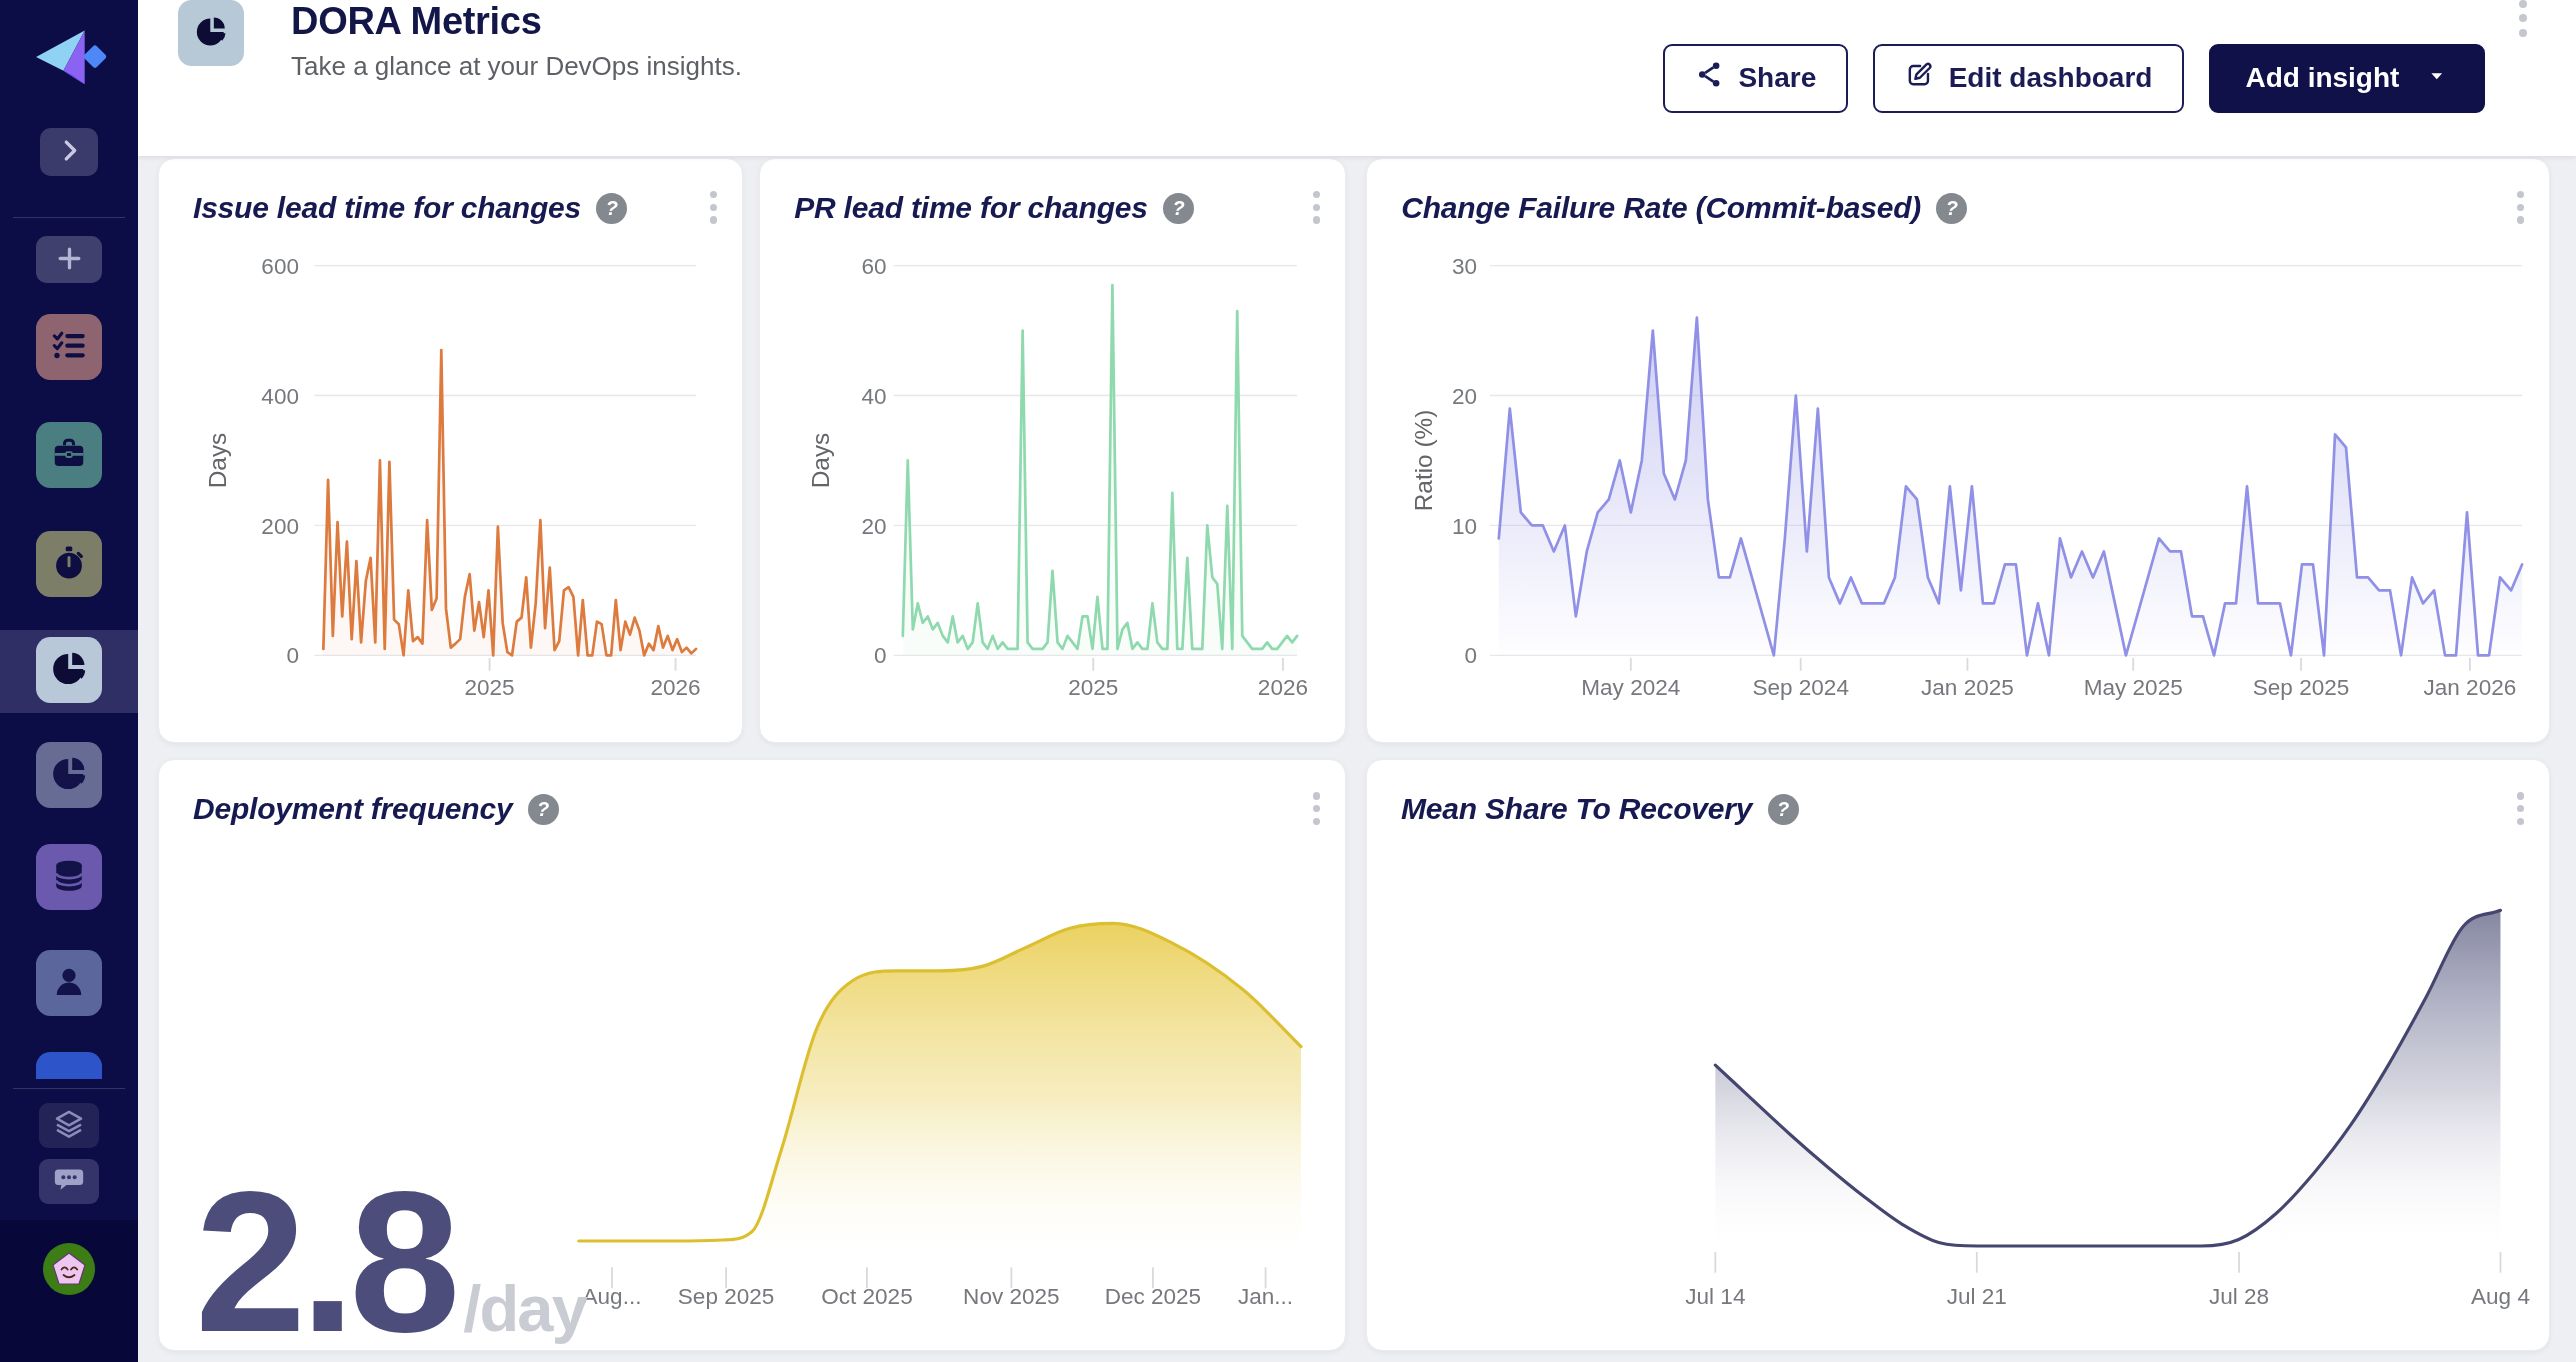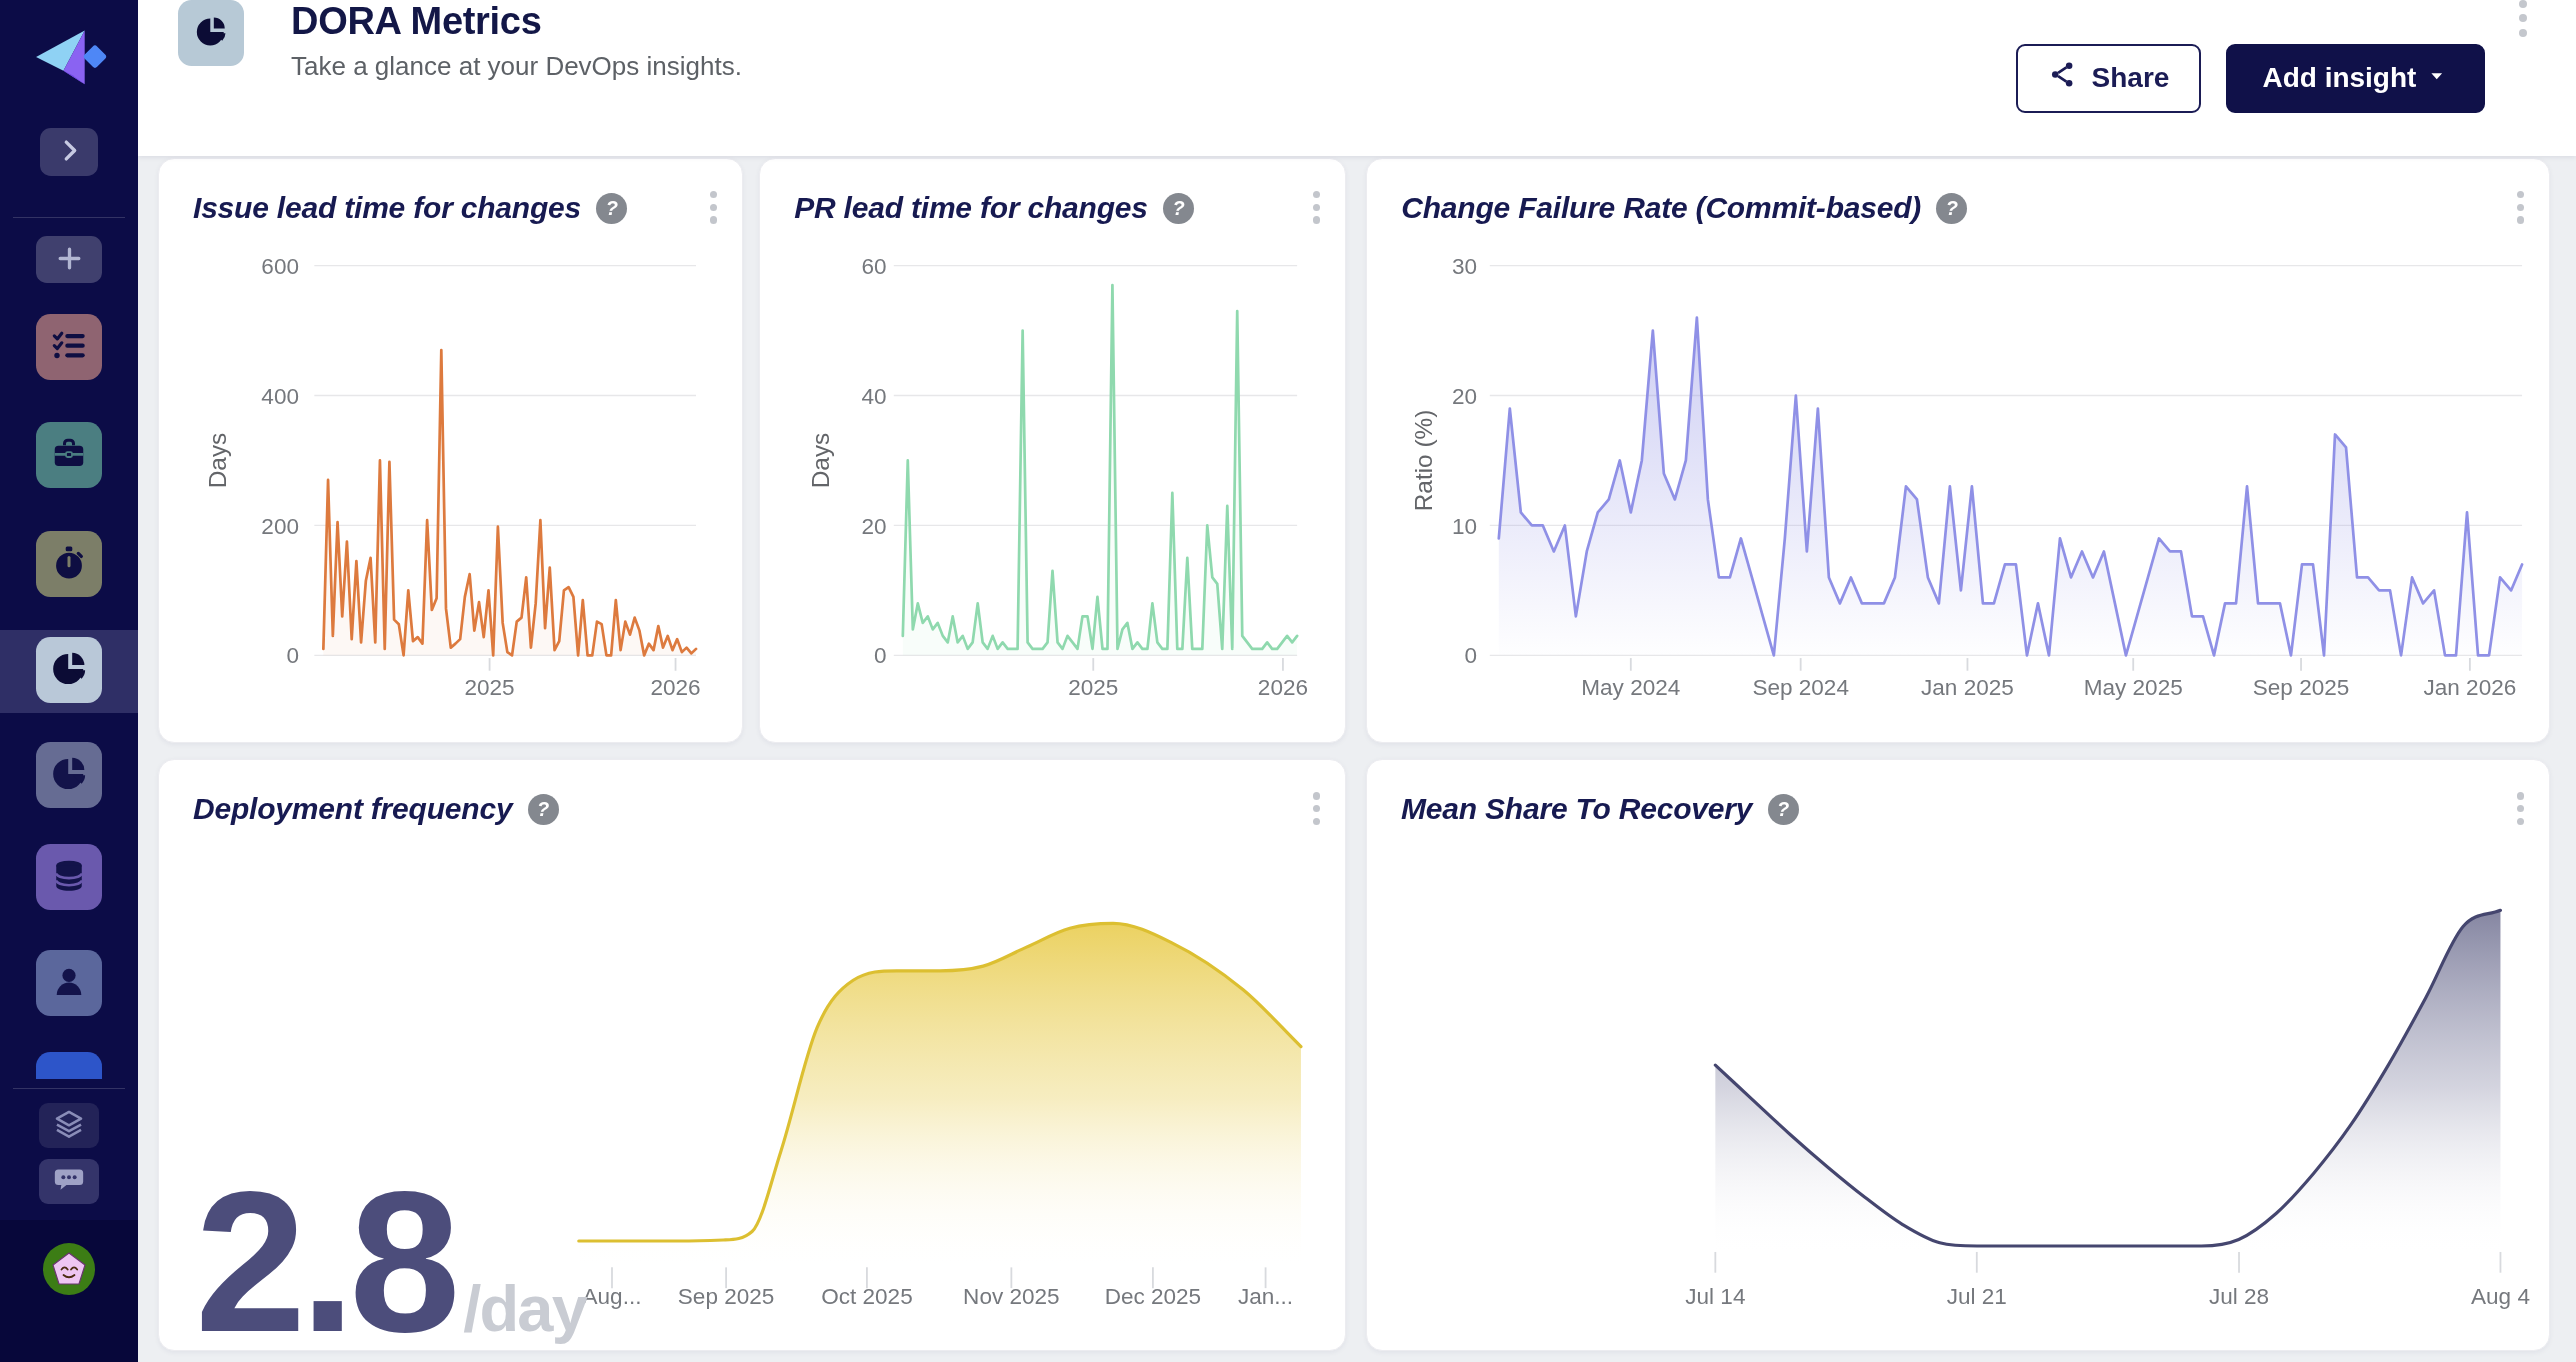--- a/index.html
+++ b/index.html
@@ -234,6 +234,15 @@
           </span>
           <span>Share</span>
         </button>
+        <button class="btn">
+          <span>
+            <svg width="29" height="29" viewBox="0 0 24 24" fill="none" stroke="#1b1c55" stroke-width="2" stroke-linecap="round" stroke-linejoin="round">
+              <path d="M12.5 5H6.8A2.8 2.8 0 0 0 4 7.8v9.4A2.8 2.8 0 0 0 6.8 20h9.4a2.8 2.8 0 0 0 2.8-2.8v-5.7"></path>
+              <path d="M17.8 3.6a2 2 0 0 1 2.8 2.8l-8.3 8.3-3.7.9.9-3.7Z"></path>
+            </svg>
+          </span>
+          <span>Edit dashboard</span>
+        </button>
         <button class="btn primary">
           <span>Add insight</span>
           <span>

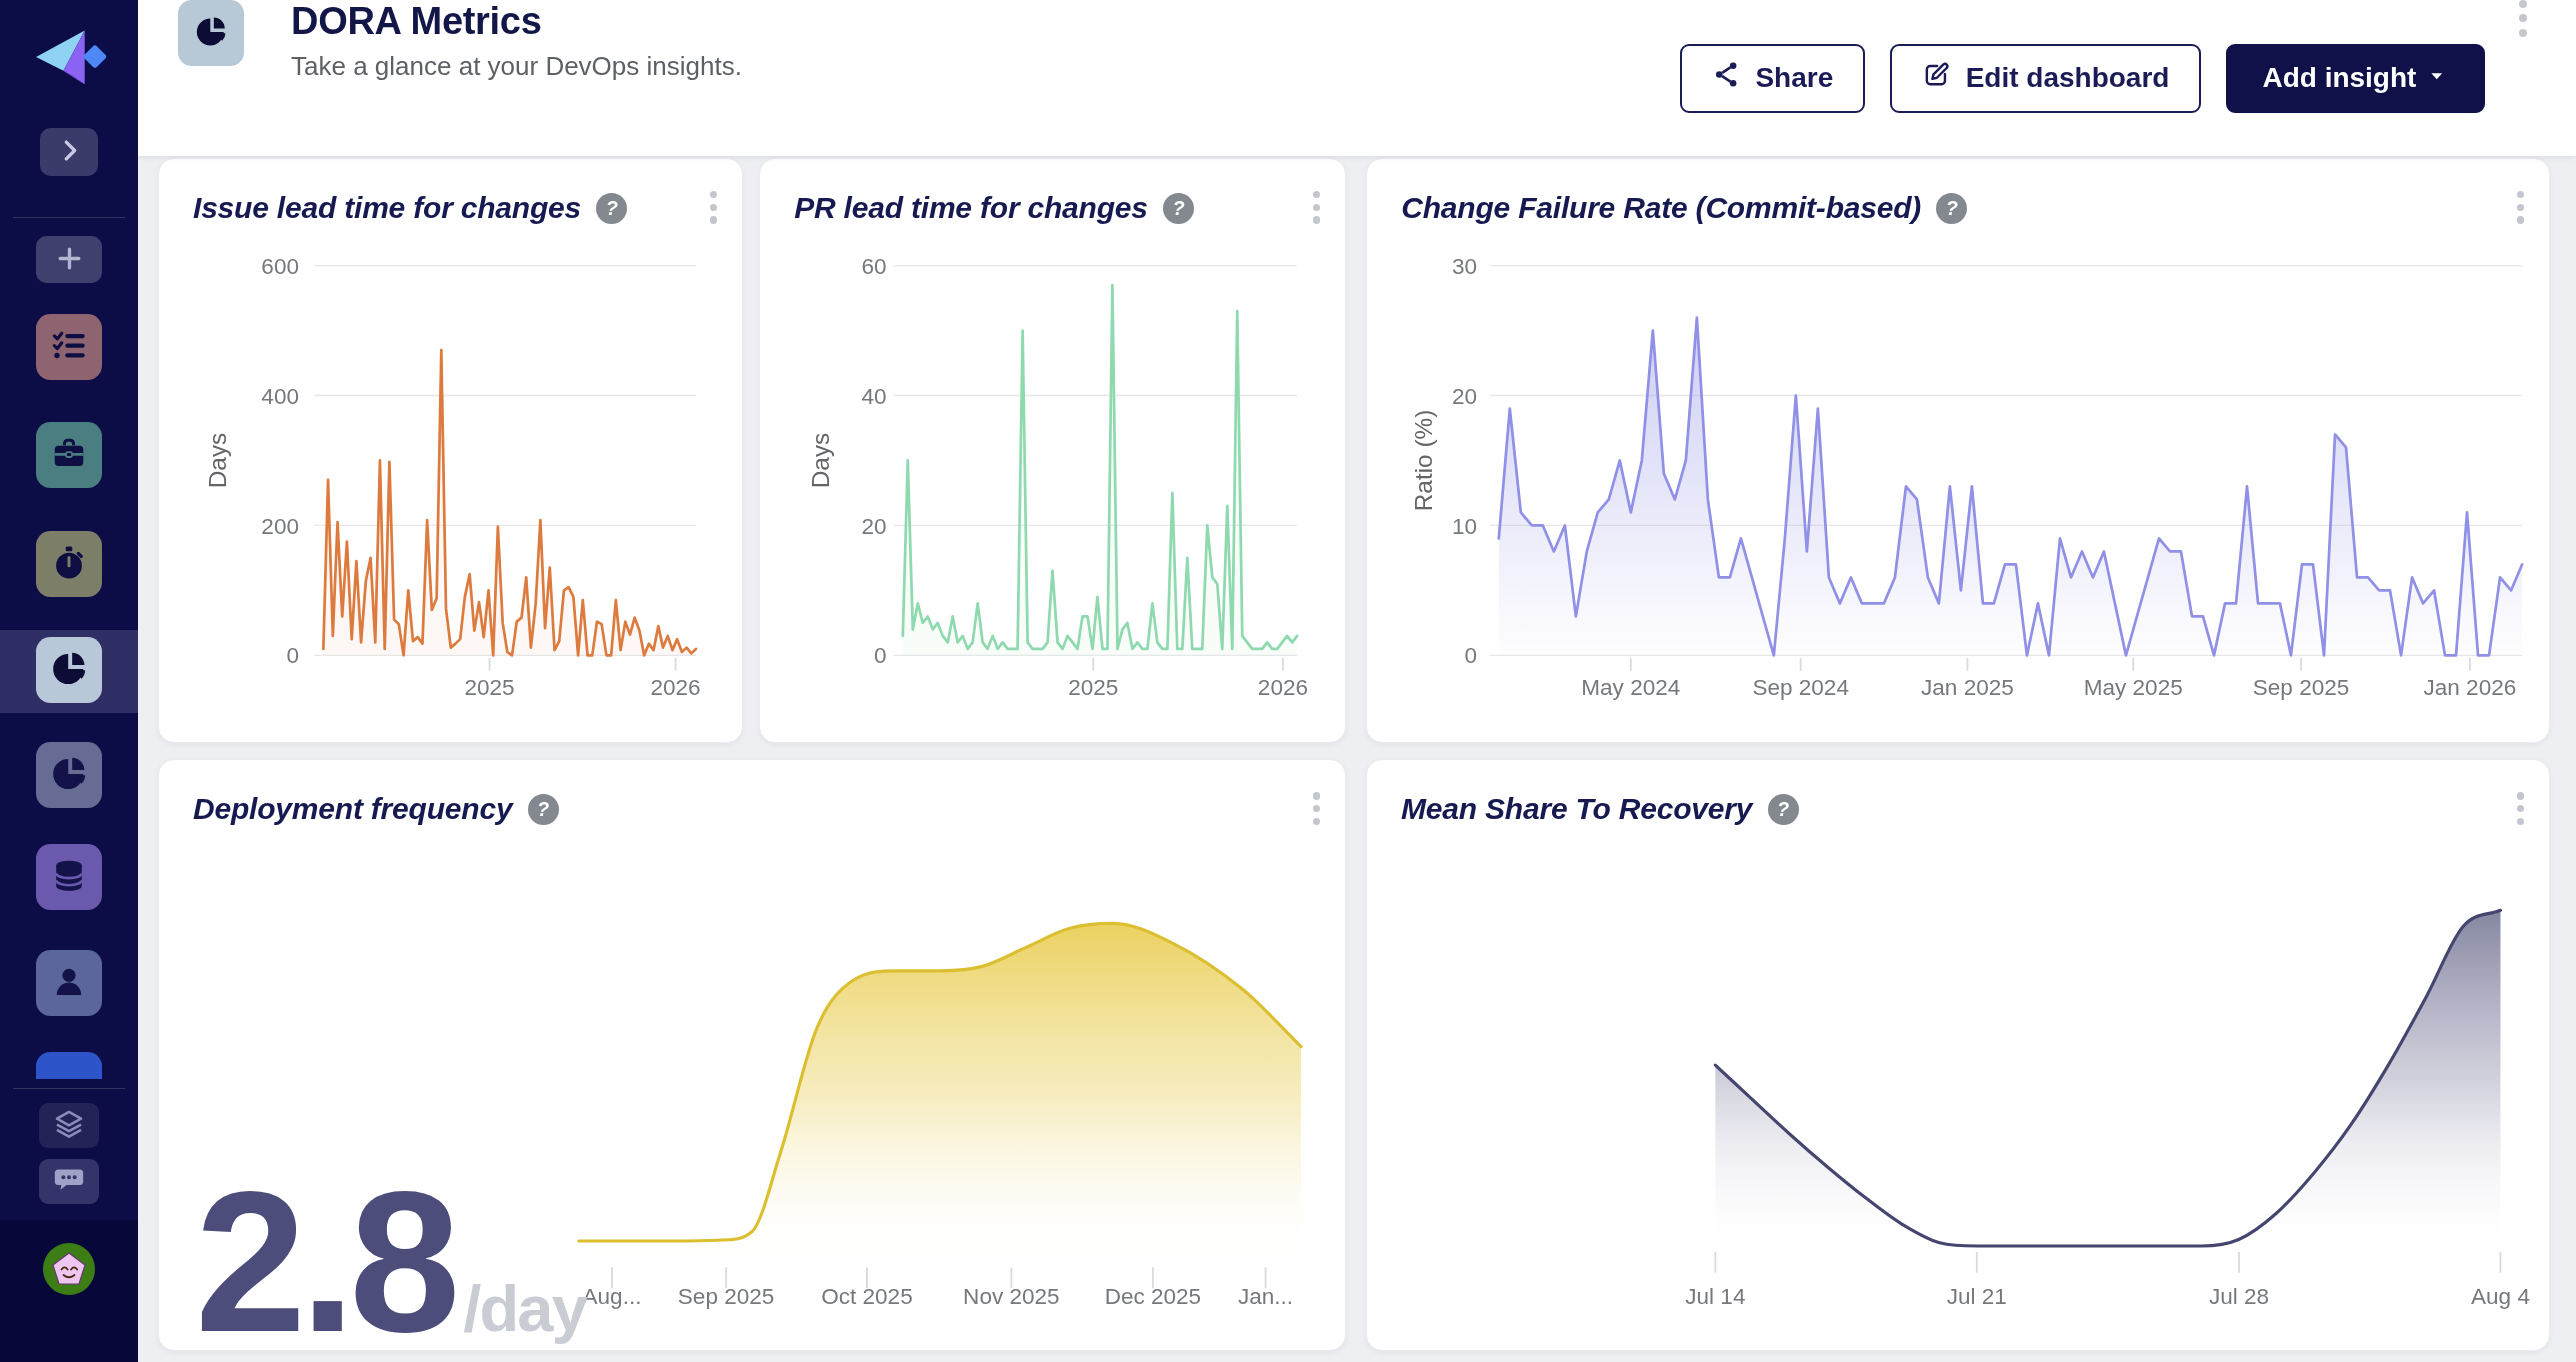--- a/index.html
+++ b/index.html
@@ -29,7 +29,7 @@
   .hsub{font-size:26px;color:#5d6166;margin-top:8.1px;}
   .hbuttons{margin-left:auto;display:flex;align-items:center;gap:25px;}
   .btn{height:69px;border:2.3px solid #1b1c55;border-radius:9px;background:#fff;color:#1b1c55;font-size:28px;font-weight:700;display:flex;align-items:center;gap:14.4px;padding:6px 30px;font-family:inherit;cursor:pointer;white-space:nowrap;}
-  .btn.primary{background:#101149;color:#fff;border-color:#101149;padding:0 34px;gap:9px;}
+  .btn.primary{background:#101149;color:#fff;border-color:#101149;padding:0 34px;gap:26px;}
   .hkebab{margin-left:34px;display:flex;flex-direction:column;gap:6.3px;cursor:pointer;}
   .hkebab i{width:8.1px;height:8.1px;border-radius:50%;background:#c4c7cd;}
 

